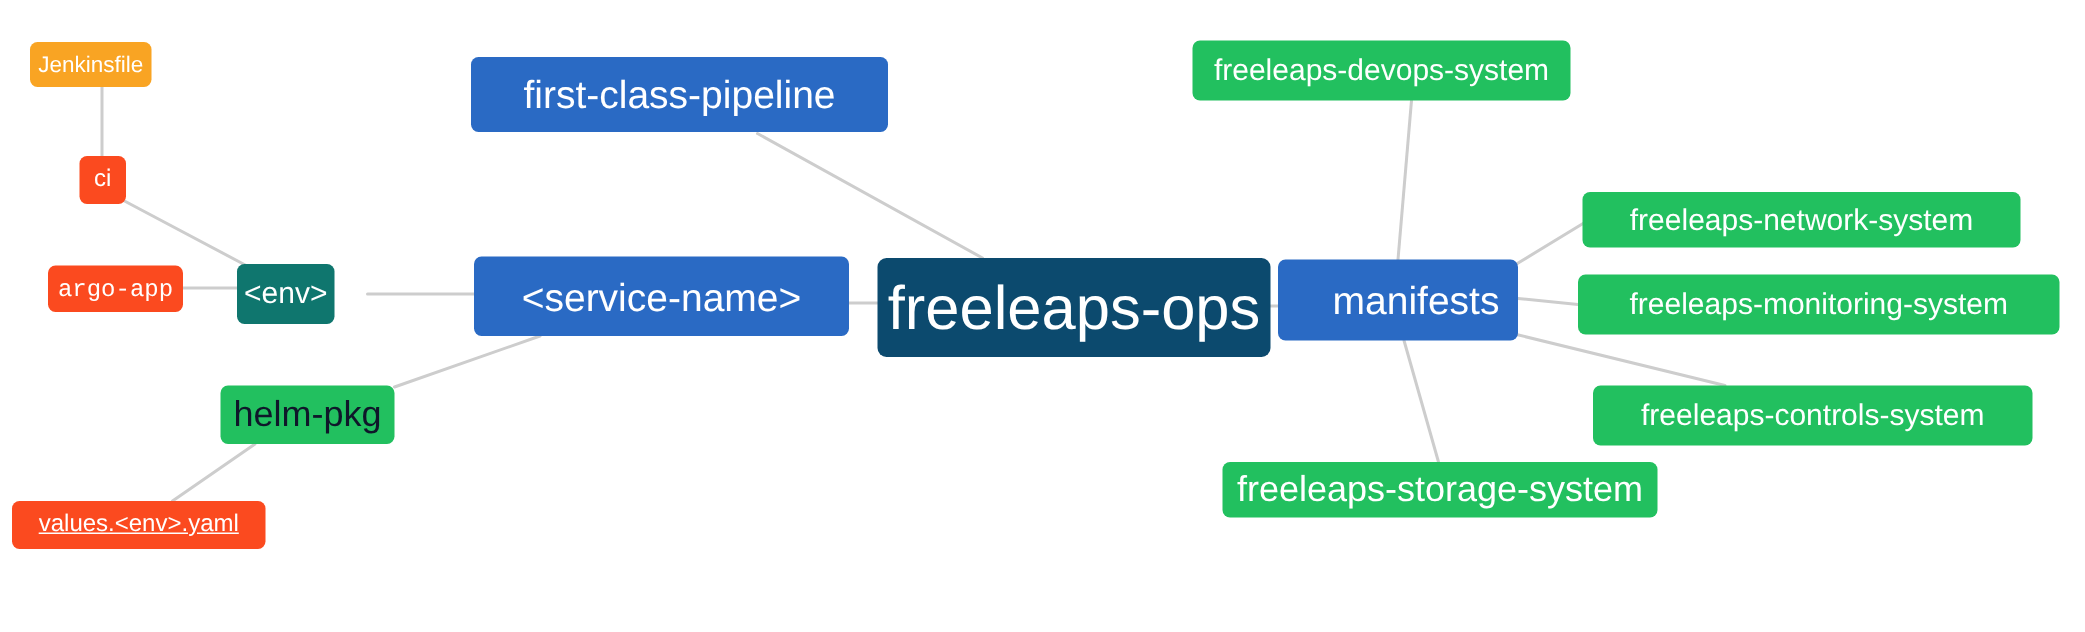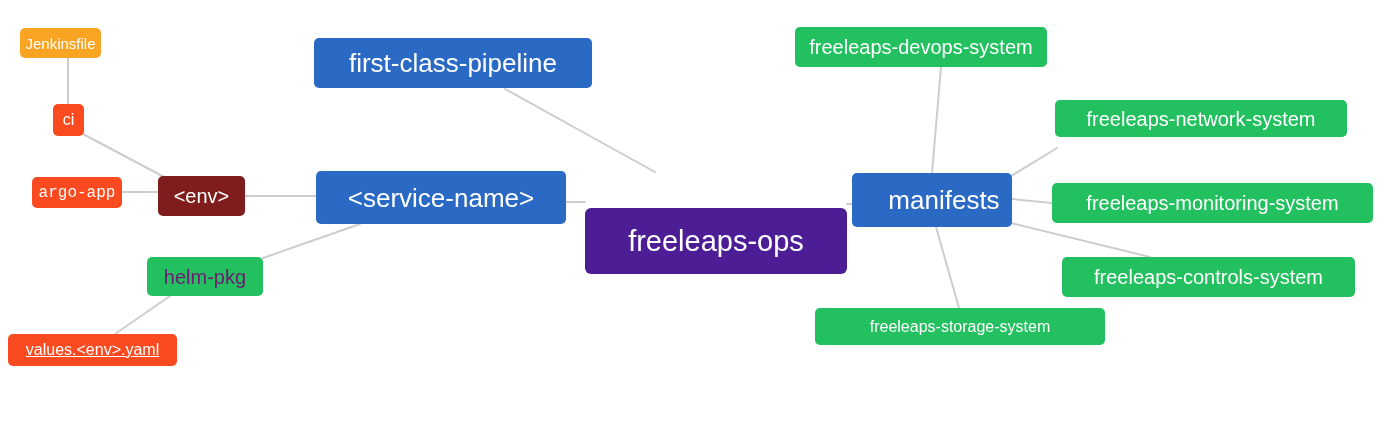--- a/index.html
+++ b/index.html
@@ -69,7 +69,7 @@
       <div class="node role-amber" style="left: 20px; top: 28px; width: 81px; height: 30px; font-size: 15px; background: rgb(249, 164, 35); color: rgb(255, 255, 255);">Jenkinsfile</div>
       <div class="node role-red" style="left: 8px; top: 334px; width: 169px; height: 32px; font-size: 16px; background: rgb(251, 74, 31); color: rgb(255, 255, 255); text-decoration: underline;">values.&lt;env&gt;.yaml</div>
       <div class="node role-green" style="left: 795px; top: 27px; width: 252px; height: 40px; font-size: 20px; background: rgb(34, 192, 95); color: rgb(255, 255, 255);">freeleaps-devops-system</div>
-      <div class="node role-green" style="left: 1055px; top: 100px; width: 292px; height: 37px; font-size: 20px; background: rgb(34, 192, 95); color: rgb(255, 255, 255);">freeleaps-network-system</div>
+      <div class="node role-green" style="left: 1055px; top: 128px; width: 292px; height: 37px; font-size: 20px; background: rgb(34, 192, 95); color: rgb(255, 255, 255);">freeleaps-network-system</div>
       <div class="node role-green" style="left: 1052px; top: 183px; width: 321px; height: 40px; font-size: 20px; background: rgb(34, 192, 95); color: rgb(255, 255, 255);">freeleaps-monitoring-system</div>
       <div class="node role-green" style="left: 1062px; top: 257px; width: 293px; height: 40px; font-size: 20px; background: rgb(34, 192, 95); color: rgb(255, 255, 255);">freeleaps-controls-system</div>
       <div class="node role-green" style="left: 815px; top: 308px; width: 290px; height: 37px; font-size: 16px; background: rgb(34, 192, 95); color: rgb(255, 255, 255);">freeleaps-storage-system</div>

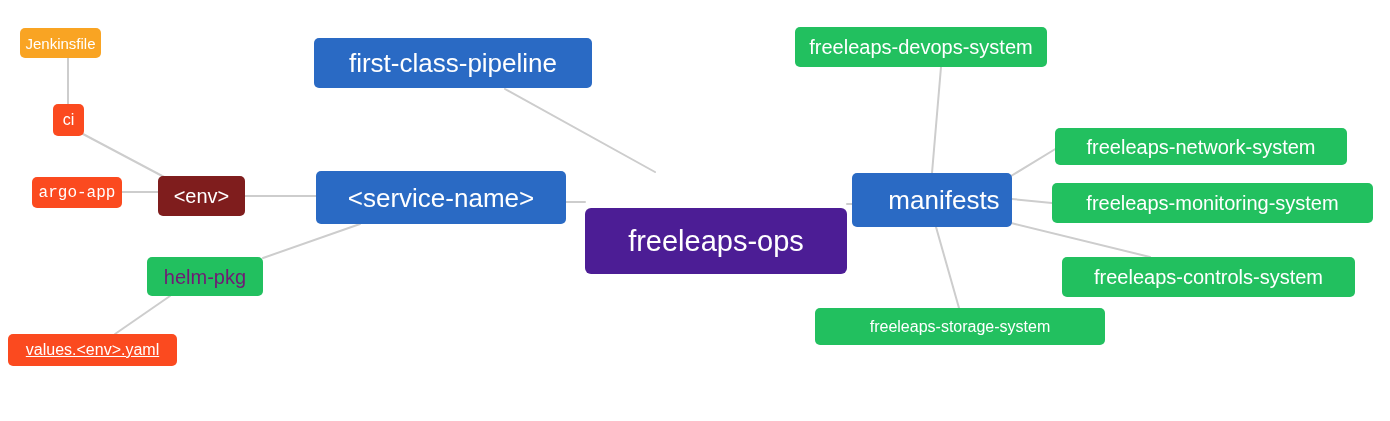--- a/index.html
+++ b/index.html
@@ -62,7 +62,7 @@
       <div class="node role-blue" style="left: 314px; top: 38px; width: 278px; height: 50px; font-size: 26px; background: rgb(42, 106, 196); color: rgb(255, 255, 255);">first-class-pipeline</div>
       <div class="node role-blue" style="left: 316px; top: 171px; width: 250px; height: 53px; font-size: 26px; background: rgb(42, 106, 196); color: rgb(255, 255, 255);">&lt;service-name&gt;</div>
       <div class="node role-blue" style="left: 852px; top: 173px; width: 160px; height: 54px; font-size: 26px; background: rgb(42, 106, 196); color: rgb(255, 255, 255); padding-left: 24px;">manifests</div>
-      <div class="node role-green" style="left: 158px; top: 176px; width: 87px; height: 40px; font-size: 20px; background: #7f1d1d; color: rgb(255, 255, 255);">&lt;env&gt;</div>
+      <div class="node role-green" style="left: 158px; top: 176px; width: 65px; height: 40px; font-size: 20px; background: #0f766e; color: rgb(255, 255, 255);">&lt;env&gt;</div>
       <div class="node role-green" style="left: 147px; top: 257px; width: 116px; height: 39px; font-size: 20px; background: rgb(34, 192, 95); color: #701a75;">helm-pkg</div>
       <div class="node role-red" style="left: 53px; top: 104px; width: 31px; height: 32px; font-size: 16px; background: rgb(251, 74, 31); color: rgb(255, 255, 255);">ci</div>
       <div class="node role-red" style="left: 32px; top: 177px; width: 90px; height: 31px; font-size: 16px; background: rgb(251, 74, 31); color: rgb(255, 255, 255); font-family: Liberation Mono, monospace;">argo-app</div>

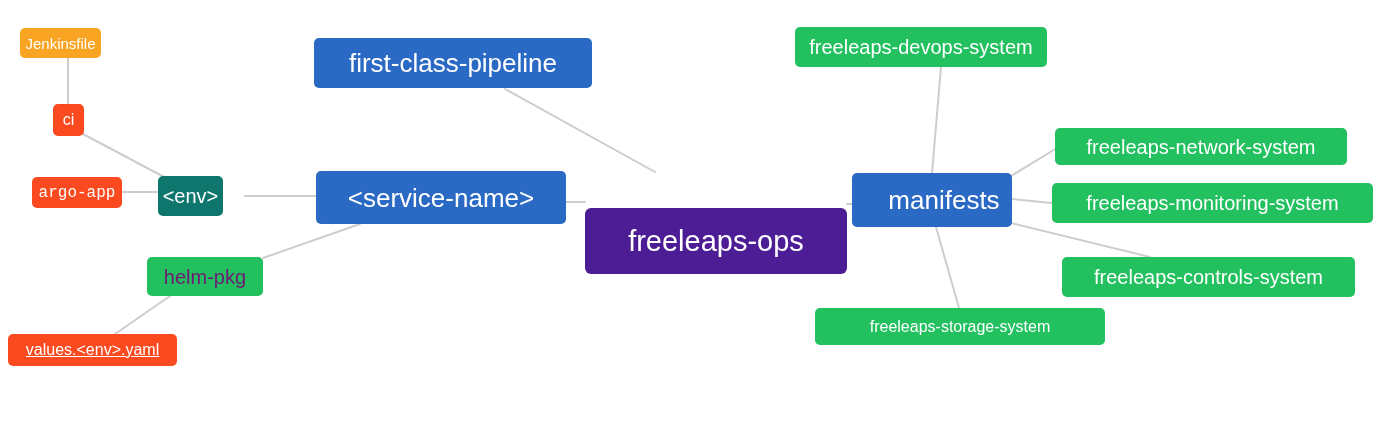--- a/index.html
+++ b/index.html
@@ -58,7 +58,7 @@
       <line x1="936" y1="227" x2="959" y2="308" stroke="#cdcdcd" stroke-width="2" stroke-linecap="round"></line>
     </svg>
   <div id="node-layer">
-      <div class="node role-root" style="left: 585px; top: 172px; width: 262px; height: 66px; font-size: 29px; background: #4c1d95; color: rgb(255, 255, 255); margin-top: 36px;">freeleaps-ops</div>
+      <div class="node role-root" style="left: 585px; top: 172px; width: 262px; height: 66px; font-size: 41px; background: #0c4a6e; color: rgb(255, 255, 255);">freeleaps-ops</div>
       <div class="node role-blue" style="left: 314px; top: 38px; width: 278px; height: 50px; font-size: 26px; background: rgb(42, 106, 196); color: rgb(255, 255, 255);">first-class-pipeline</div>
       <div class="node role-blue" style="left: 316px; top: 171px; width: 250px; height: 53px; font-size: 26px; background: rgb(42, 106, 196); color: rgb(255, 255, 255);">&lt;service-name&gt;</div>
       <div class="node role-blue" style="left: 852px; top: 173px; width: 160px; height: 54px; font-size: 26px; background: rgb(42, 106, 196); color: rgb(255, 255, 255); padding-left: 24px;">manifests</div>

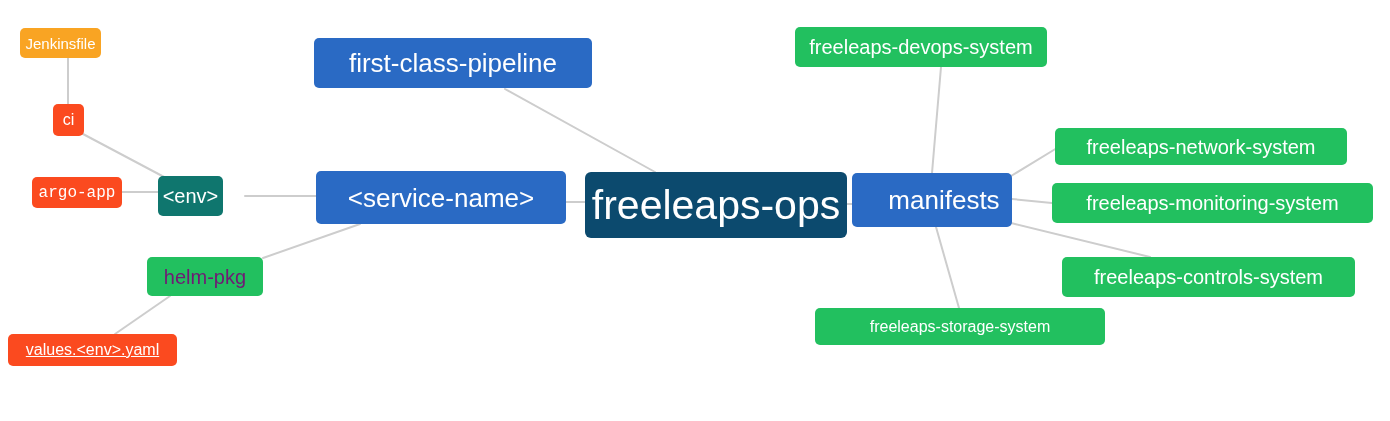--- a/index.html
+++ b/index.html
@@ -63,7 +63,7 @@
       <div class="node role-blue" style="left: 316px; top: 171px; width: 250px; height: 53px; font-size: 26px; background: rgb(42, 106, 196); color: rgb(255, 255, 255);">&lt;service-name&gt;</div>
       <div class="node role-blue" style="left: 852px; top: 173px; width: 160px; height: 54px; font-size: 26px; background: rgb(42, 106, 196); color: rgb(255, 255, 255); padding-left: 24px;">manifests</div>
       <div class="node role-green" style="left: 158px; top: 176px; width: 65px; height: 40px; font-size: 20px; background: #0f766e; color: rgb(255, 255, 255);">&lt;env&gt;</div>
-      <div class="node role-green" style="left: 147px; top: 257px; width: 116px; height: 39px; font-size: 20px; background: rgb(34, 192, 95); color: #701a75;">helm-pkg</div>
+      <div class="node role-green" style="left: 147px; top: 257px; width: 116px; height: 39px; font-size: 24px; background: rgb(34, 192, 95); color: #0f172a;">helm-pkg</div>
       <div class="node role-red" style="left: 53px; top: 104px; width: 31px; height: 32px; font-size: 16px; background: rgb(251, 74, 31); color: rgb(255, 255, 255);">ci</div>
       <div class="node role-red" style="left: 32px; top: 177px; width: 90px; height: 31px; font-size: 16px; background: rgb(251, 74, 31); color: rgb(255, 255, 255); font-family: Liberation Mono, monospace;">argo-app</div>
       <div class="node role-amber" style="left: 20px; top: 28px; width: 81px; height: 30px; font-size: 15px; background: rgb(249, 164, 35); color: rgb(255, 255, 255);">Jenkinsfile</div>

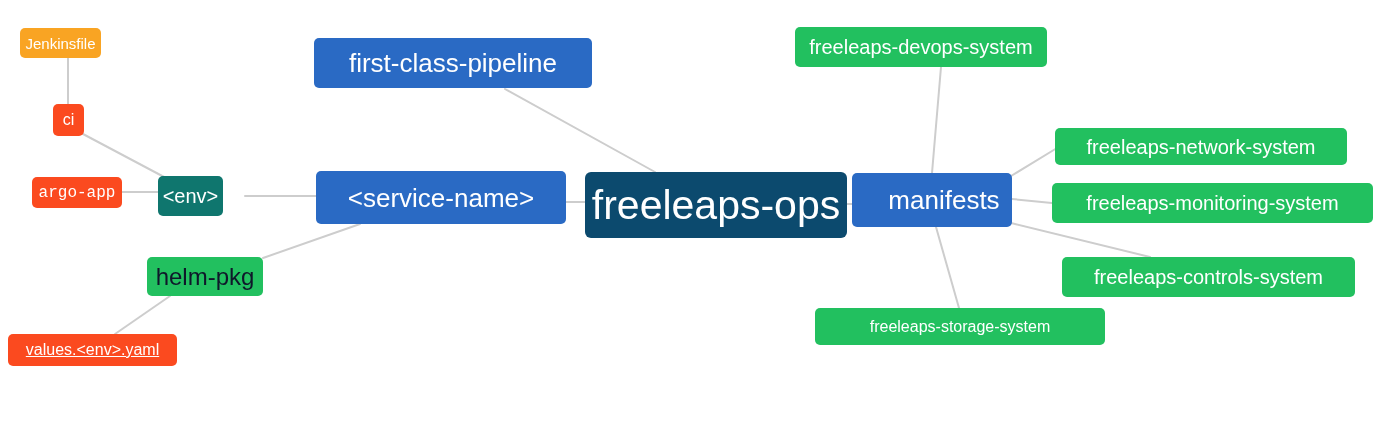--- a/index.html
+++ b/index.html
@@ -72,7 +72,7 @@
       <div class="node role-green" style="left: 1055px; top: 128px; width: 292px; height: 37px; font-size: 20px; background: rgb(34, 192, 95); color: rgb(255, 255, 255);">freeleaps-network-system</div>
       <div class="node role-green" style="left: 1052px; top: 183px; width: 321px; height: 40px; font-size: 20px; background: rgb(34, 192, 95); color: rgb(255, 255, 255);">freeleaps-monitoring-system</div>
       <div class="node role-green" style="left: 1062px; top: 257px; width: 293px; height: 40px; font-size: 20px; background: rgb(34, 192, 95); color: rgb(255, 255, 255);">freeleaps-controls-system</div>
-      <div class="node role-green" style="left: 815px; top: 308px; width: 290px; height: 37px; font-size: 16px; background: rgb(34, 192, 95); color: rgb(255, 255, 255);">freeleaps-storage-system</div>
+      <div class="node role-green" style="left: 815px; top: 308px; width: 290px; height: 37px; font-size: 24px; background: rgb(34, 192, 95); color: rgb(255, 255, 255);">freeleaps-storage-system</div>
     </div>
 </div>
 

